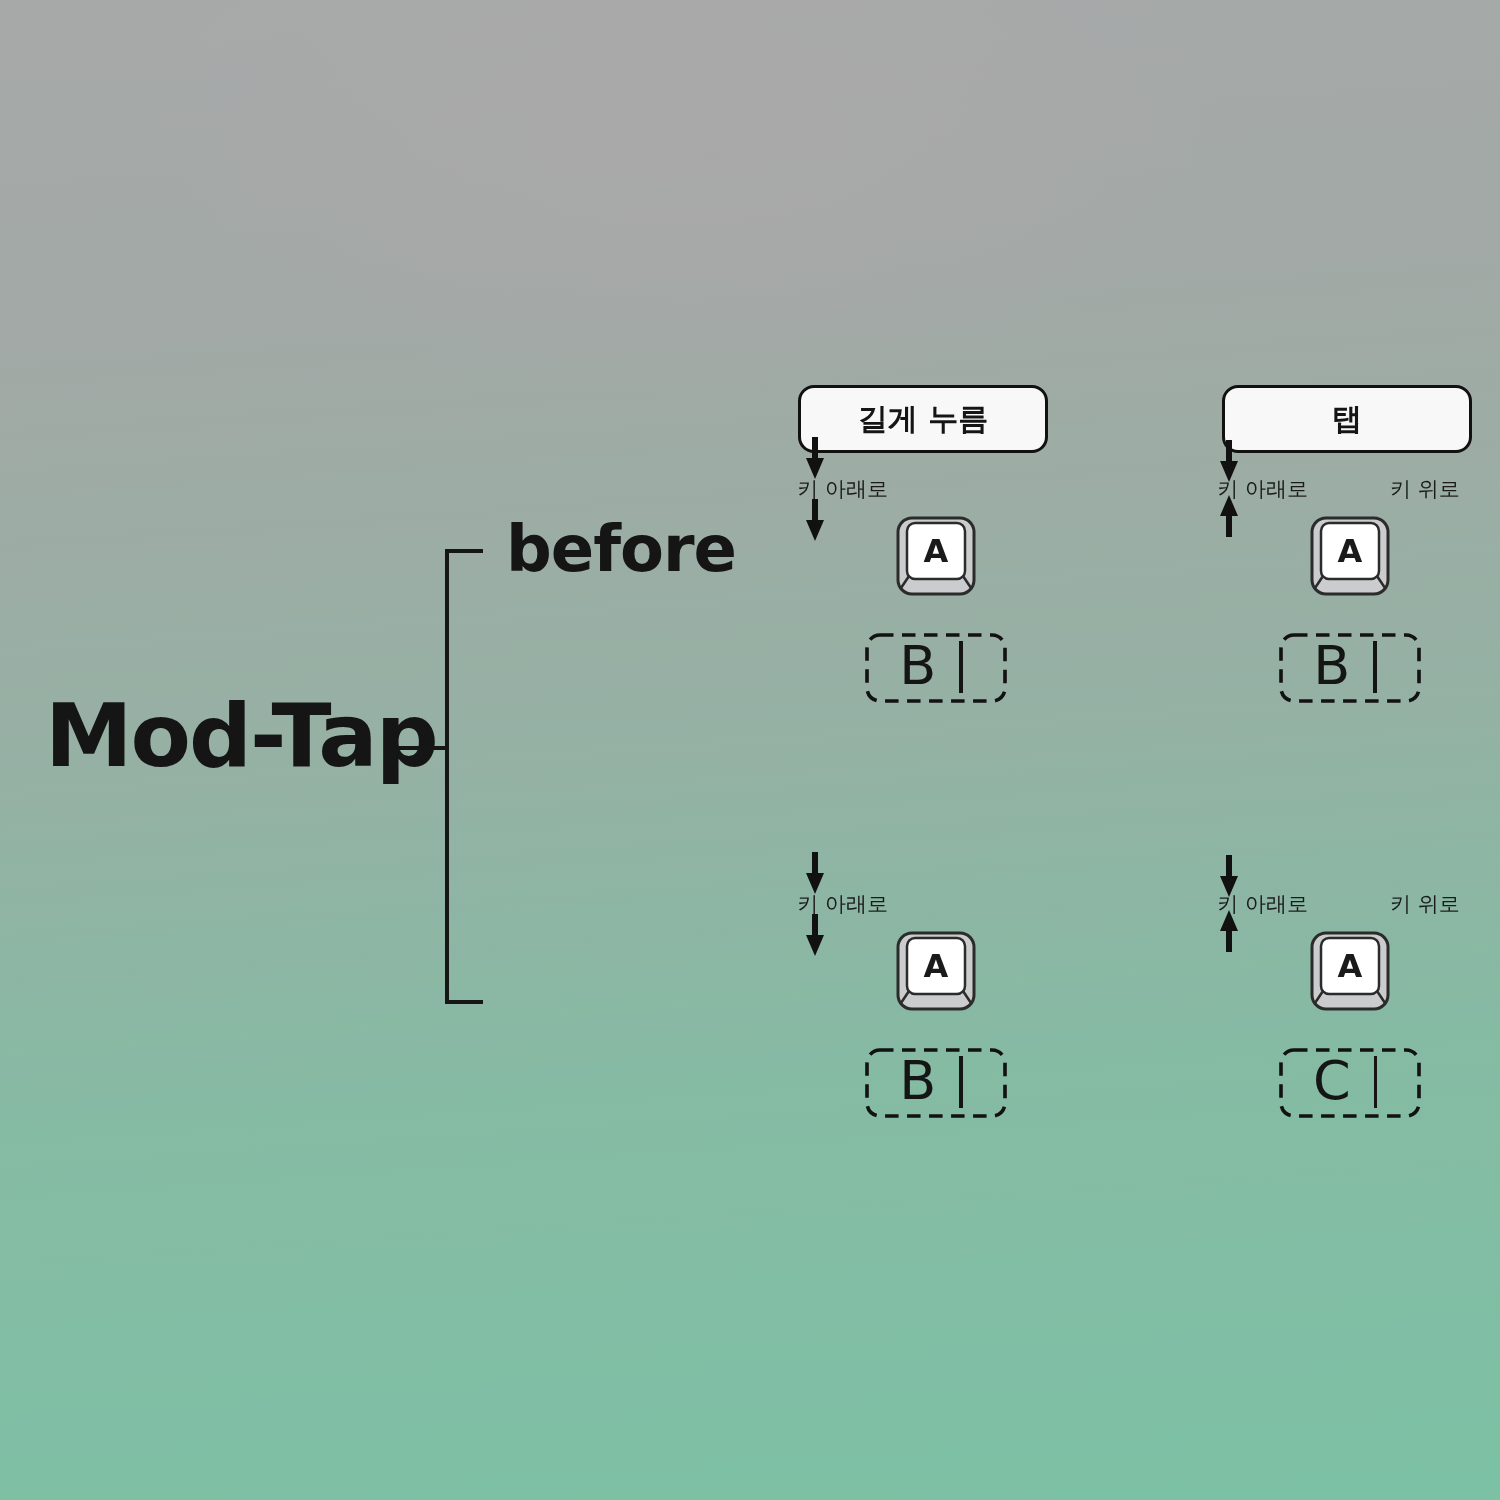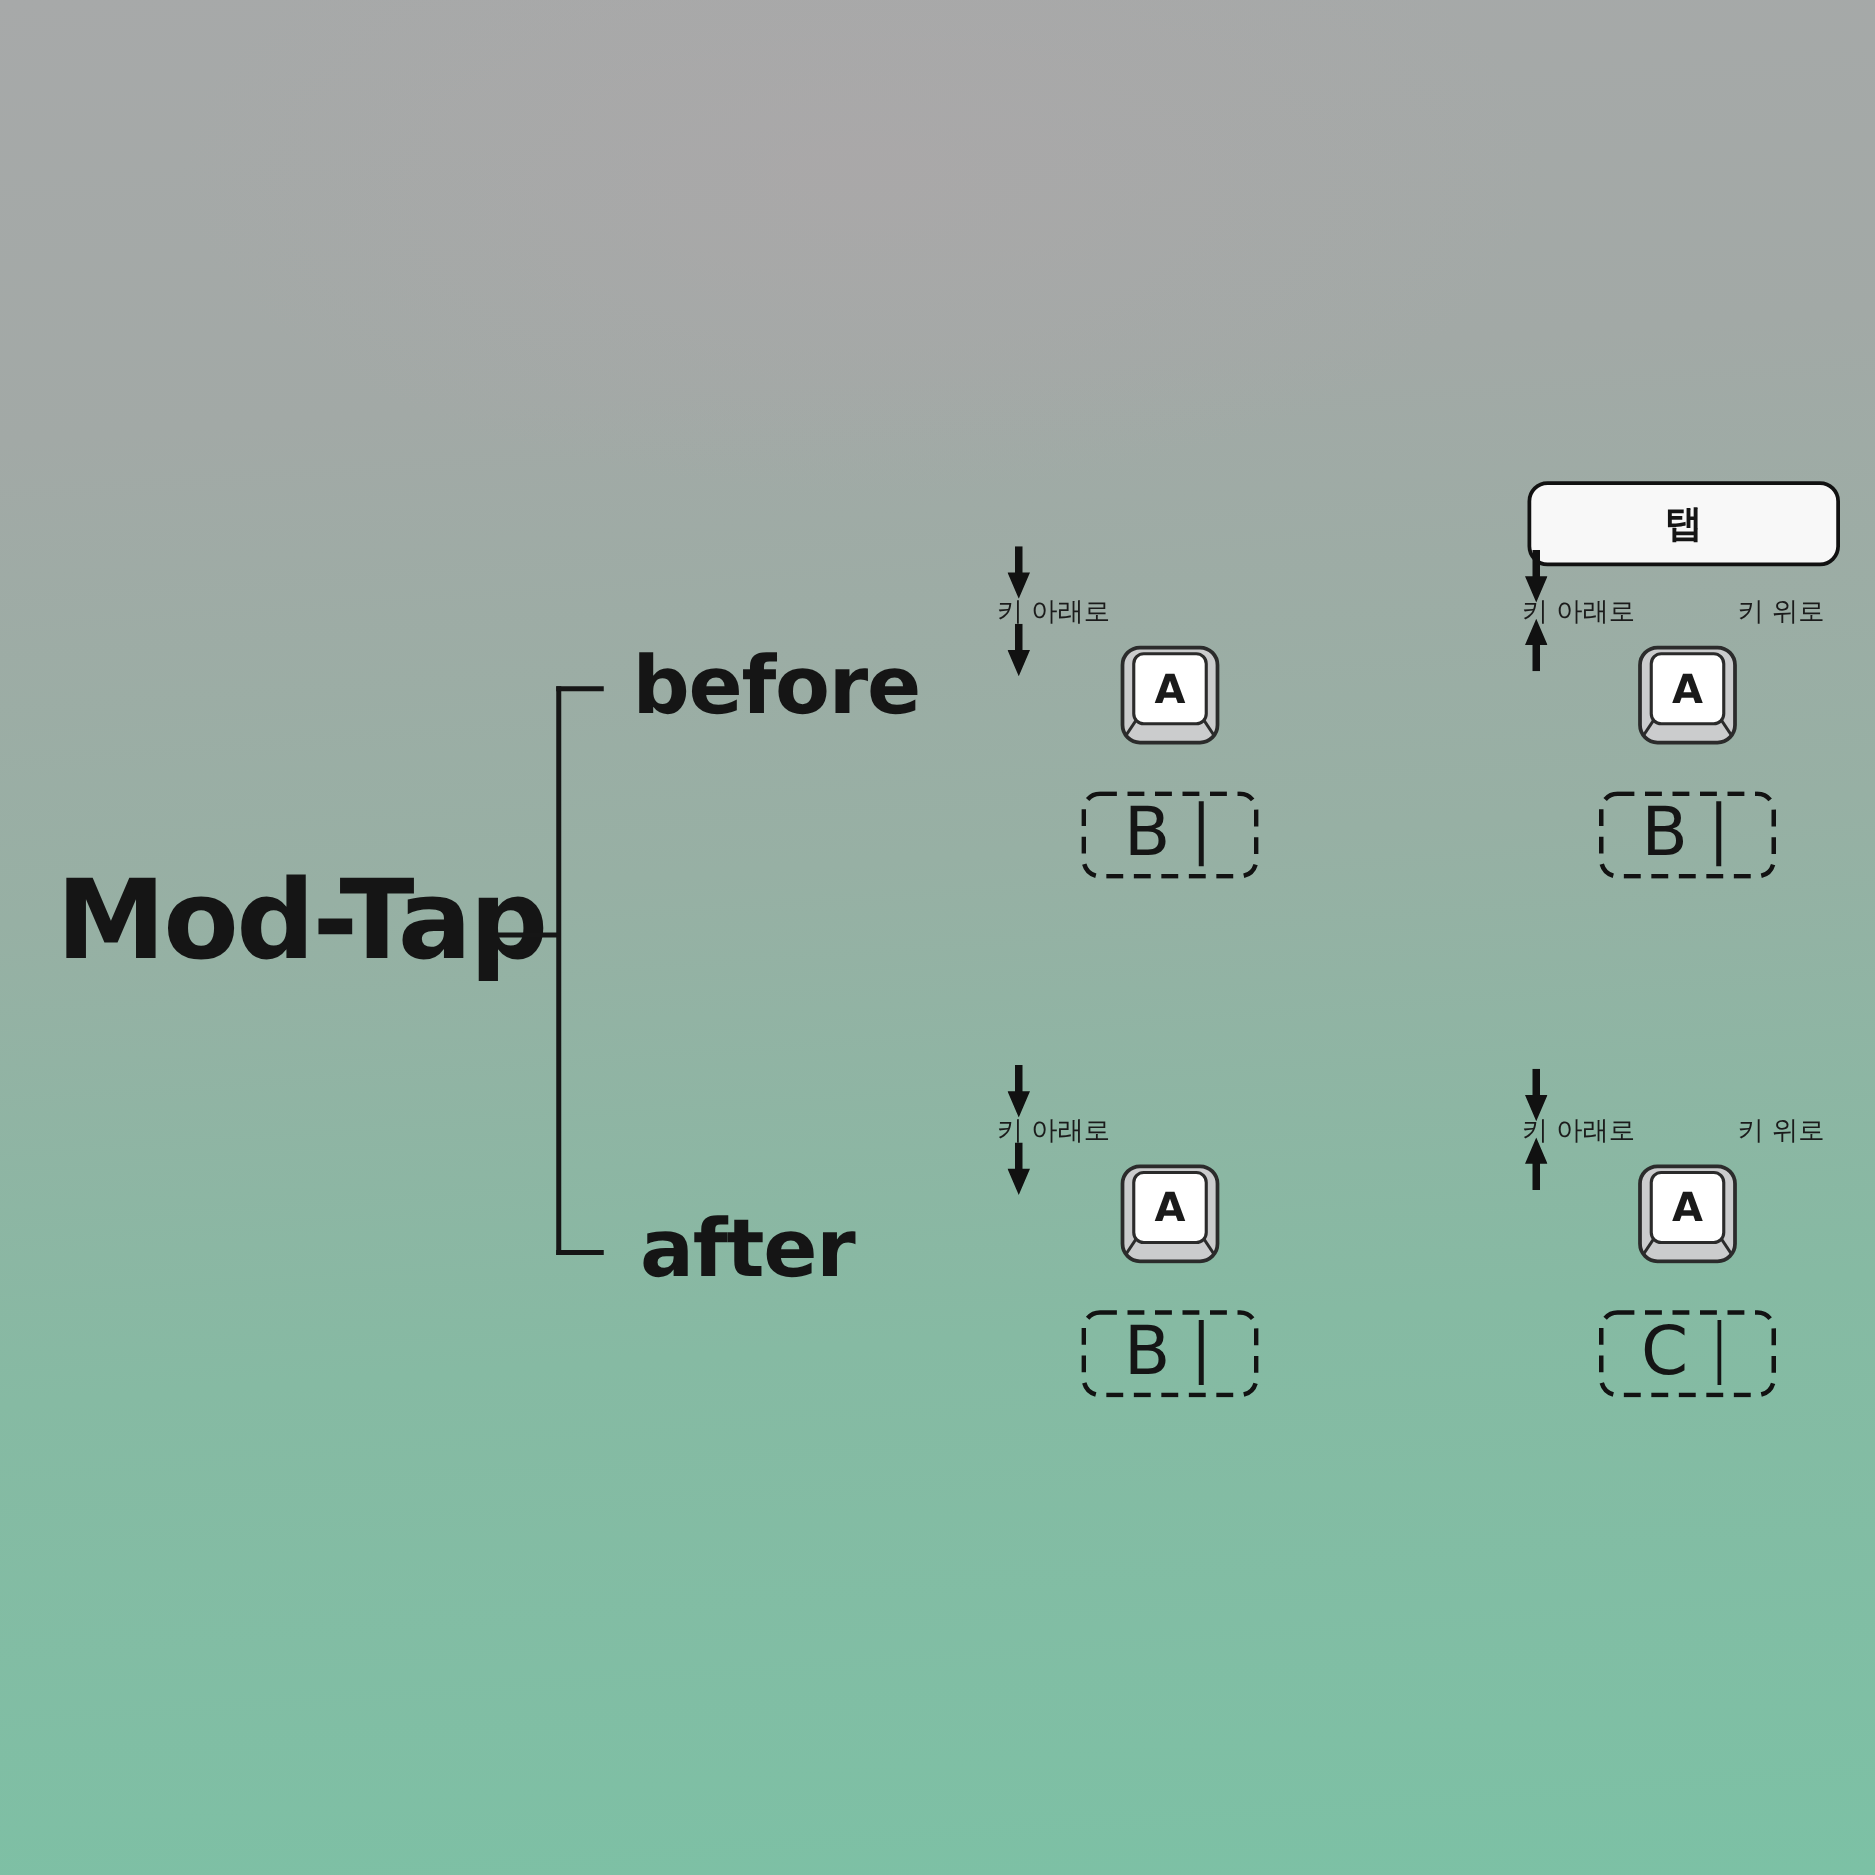--- a/index.html
+++ b/index.html
@@ -97,6 +97,9 @@
   <div class="branch-label branch-before">before</div>
   <div class="branch-label branch-after">after</div>
 
+  <div class="col-header hold">
+    <span>길게 누름</span>
+  </div>
   <div class="col-header tap">
     <span>탭</span>
   </div>

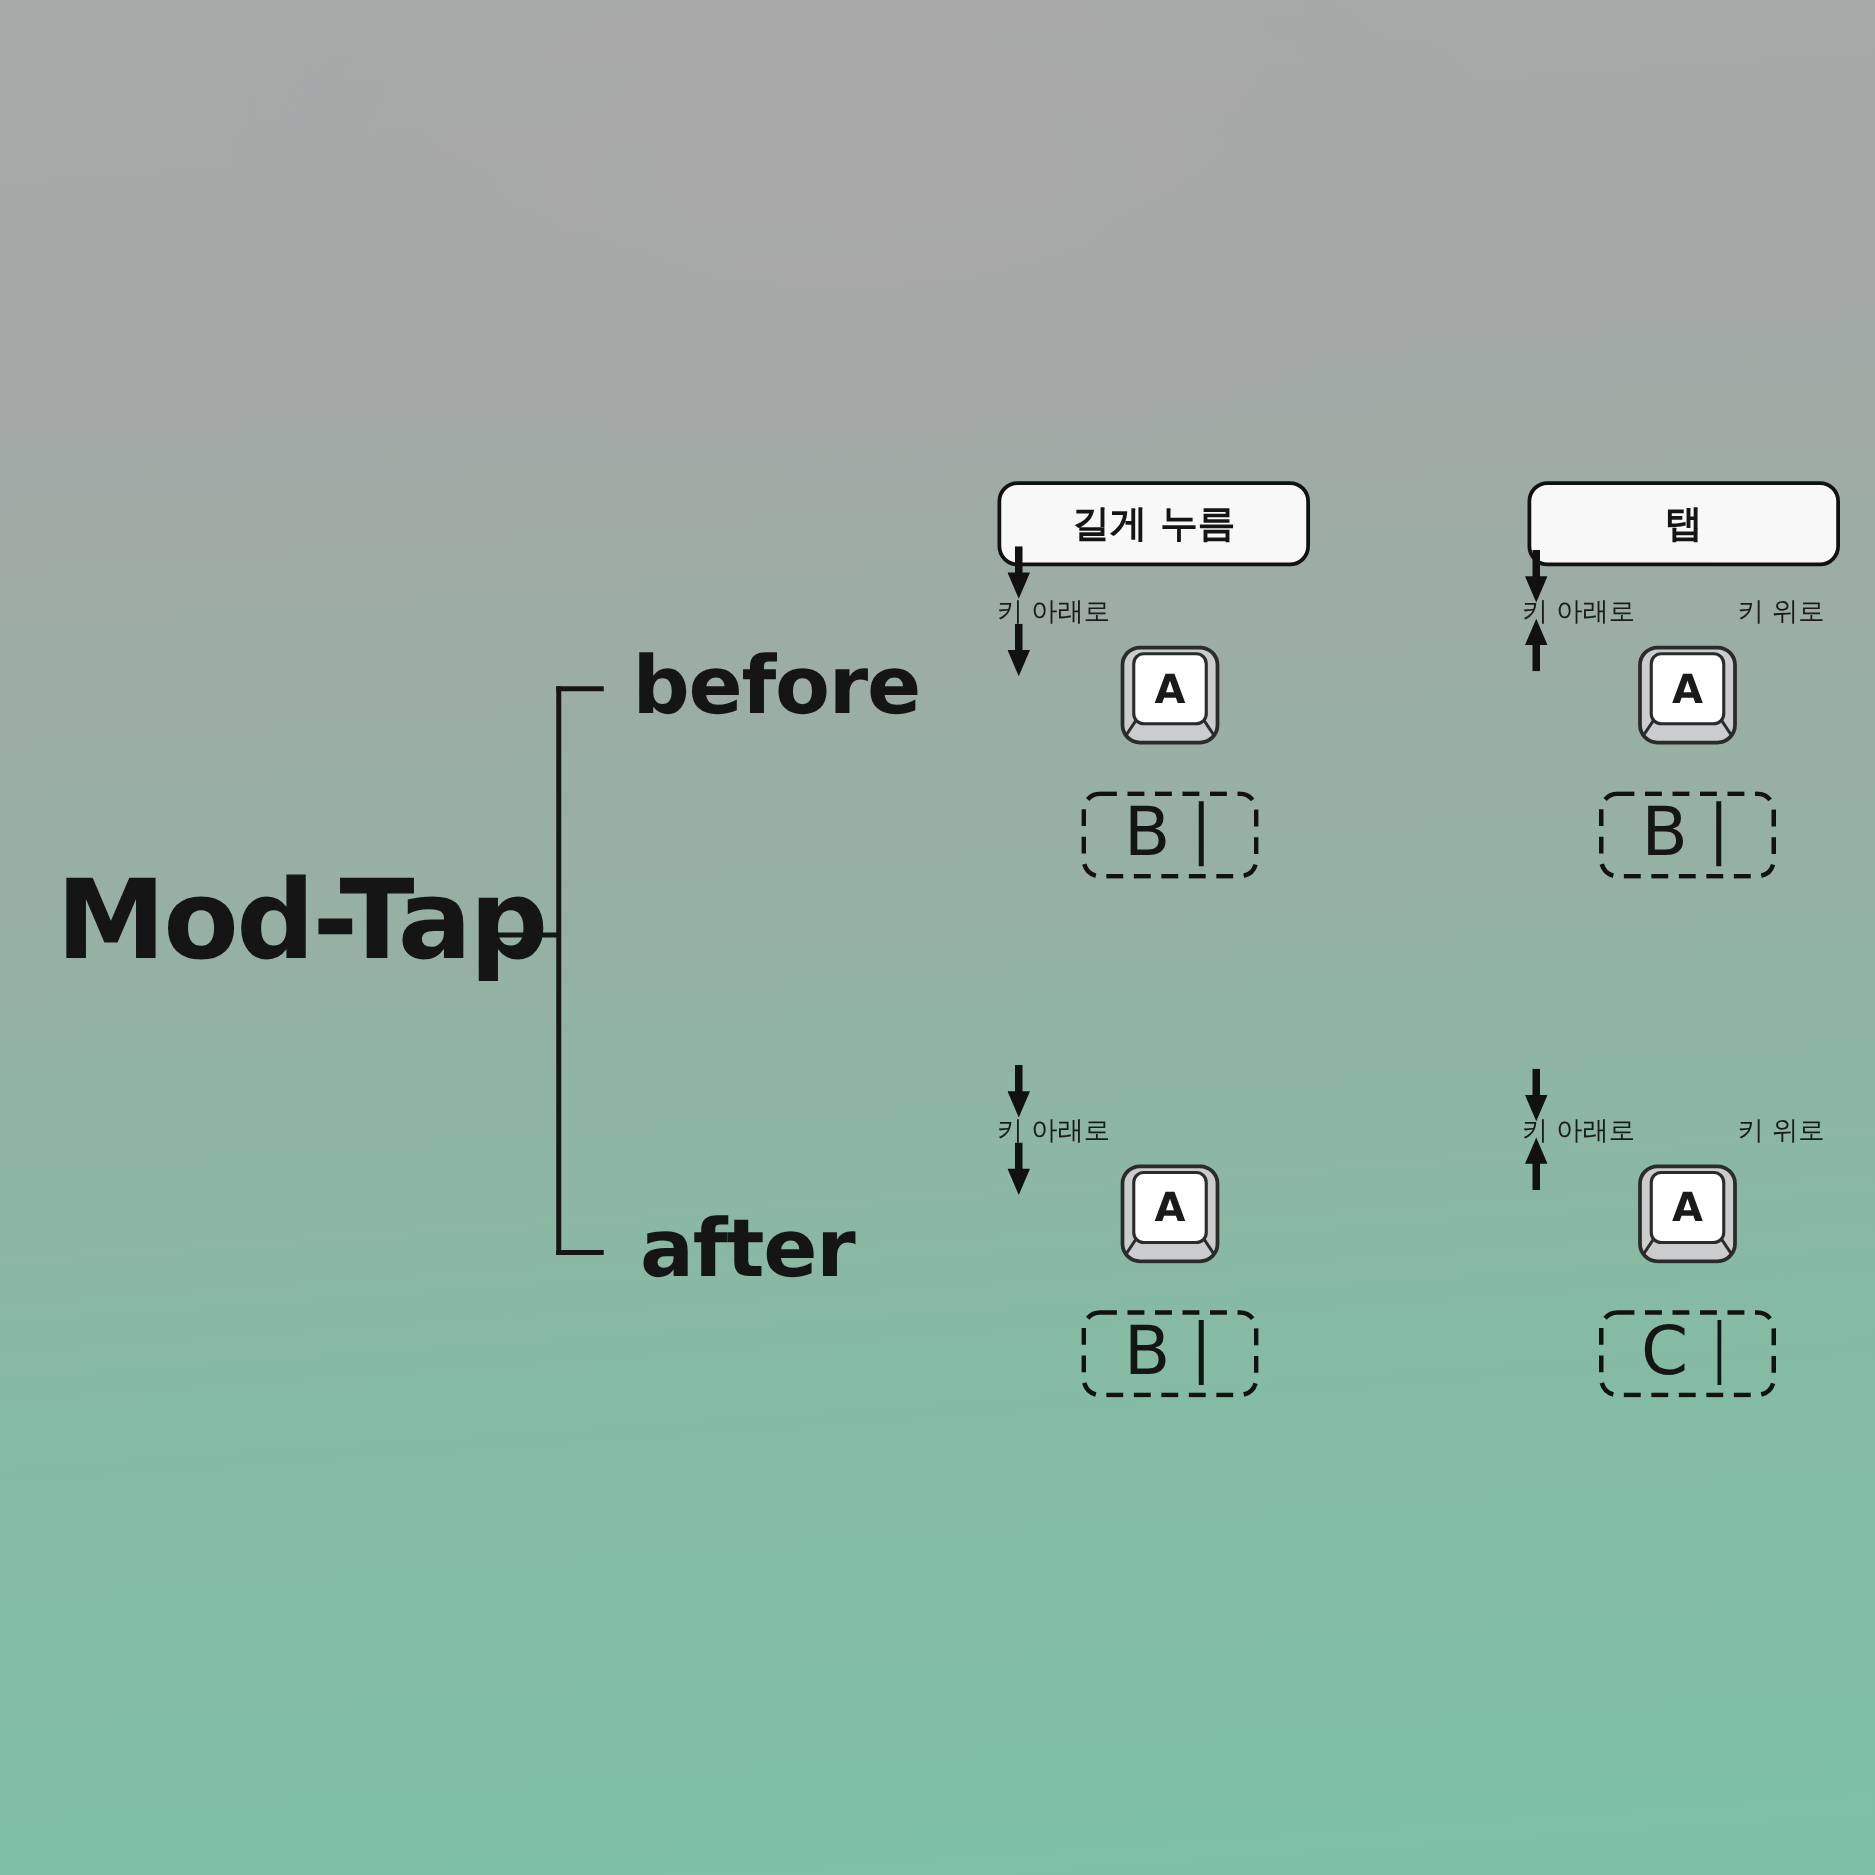--- a/index.html
+++ b/index.html
@@ -95,7 +95,6 @@
   <div class="tline tl-top-h"></div>
   <div class="tline tl-bot-h"></div>
   <div class="branch-label branch-before">before</div>
-  <div class="branch-label branch-after">after</div>
 
   <div class="col-header hold">
     <span>길게 누름</span>

